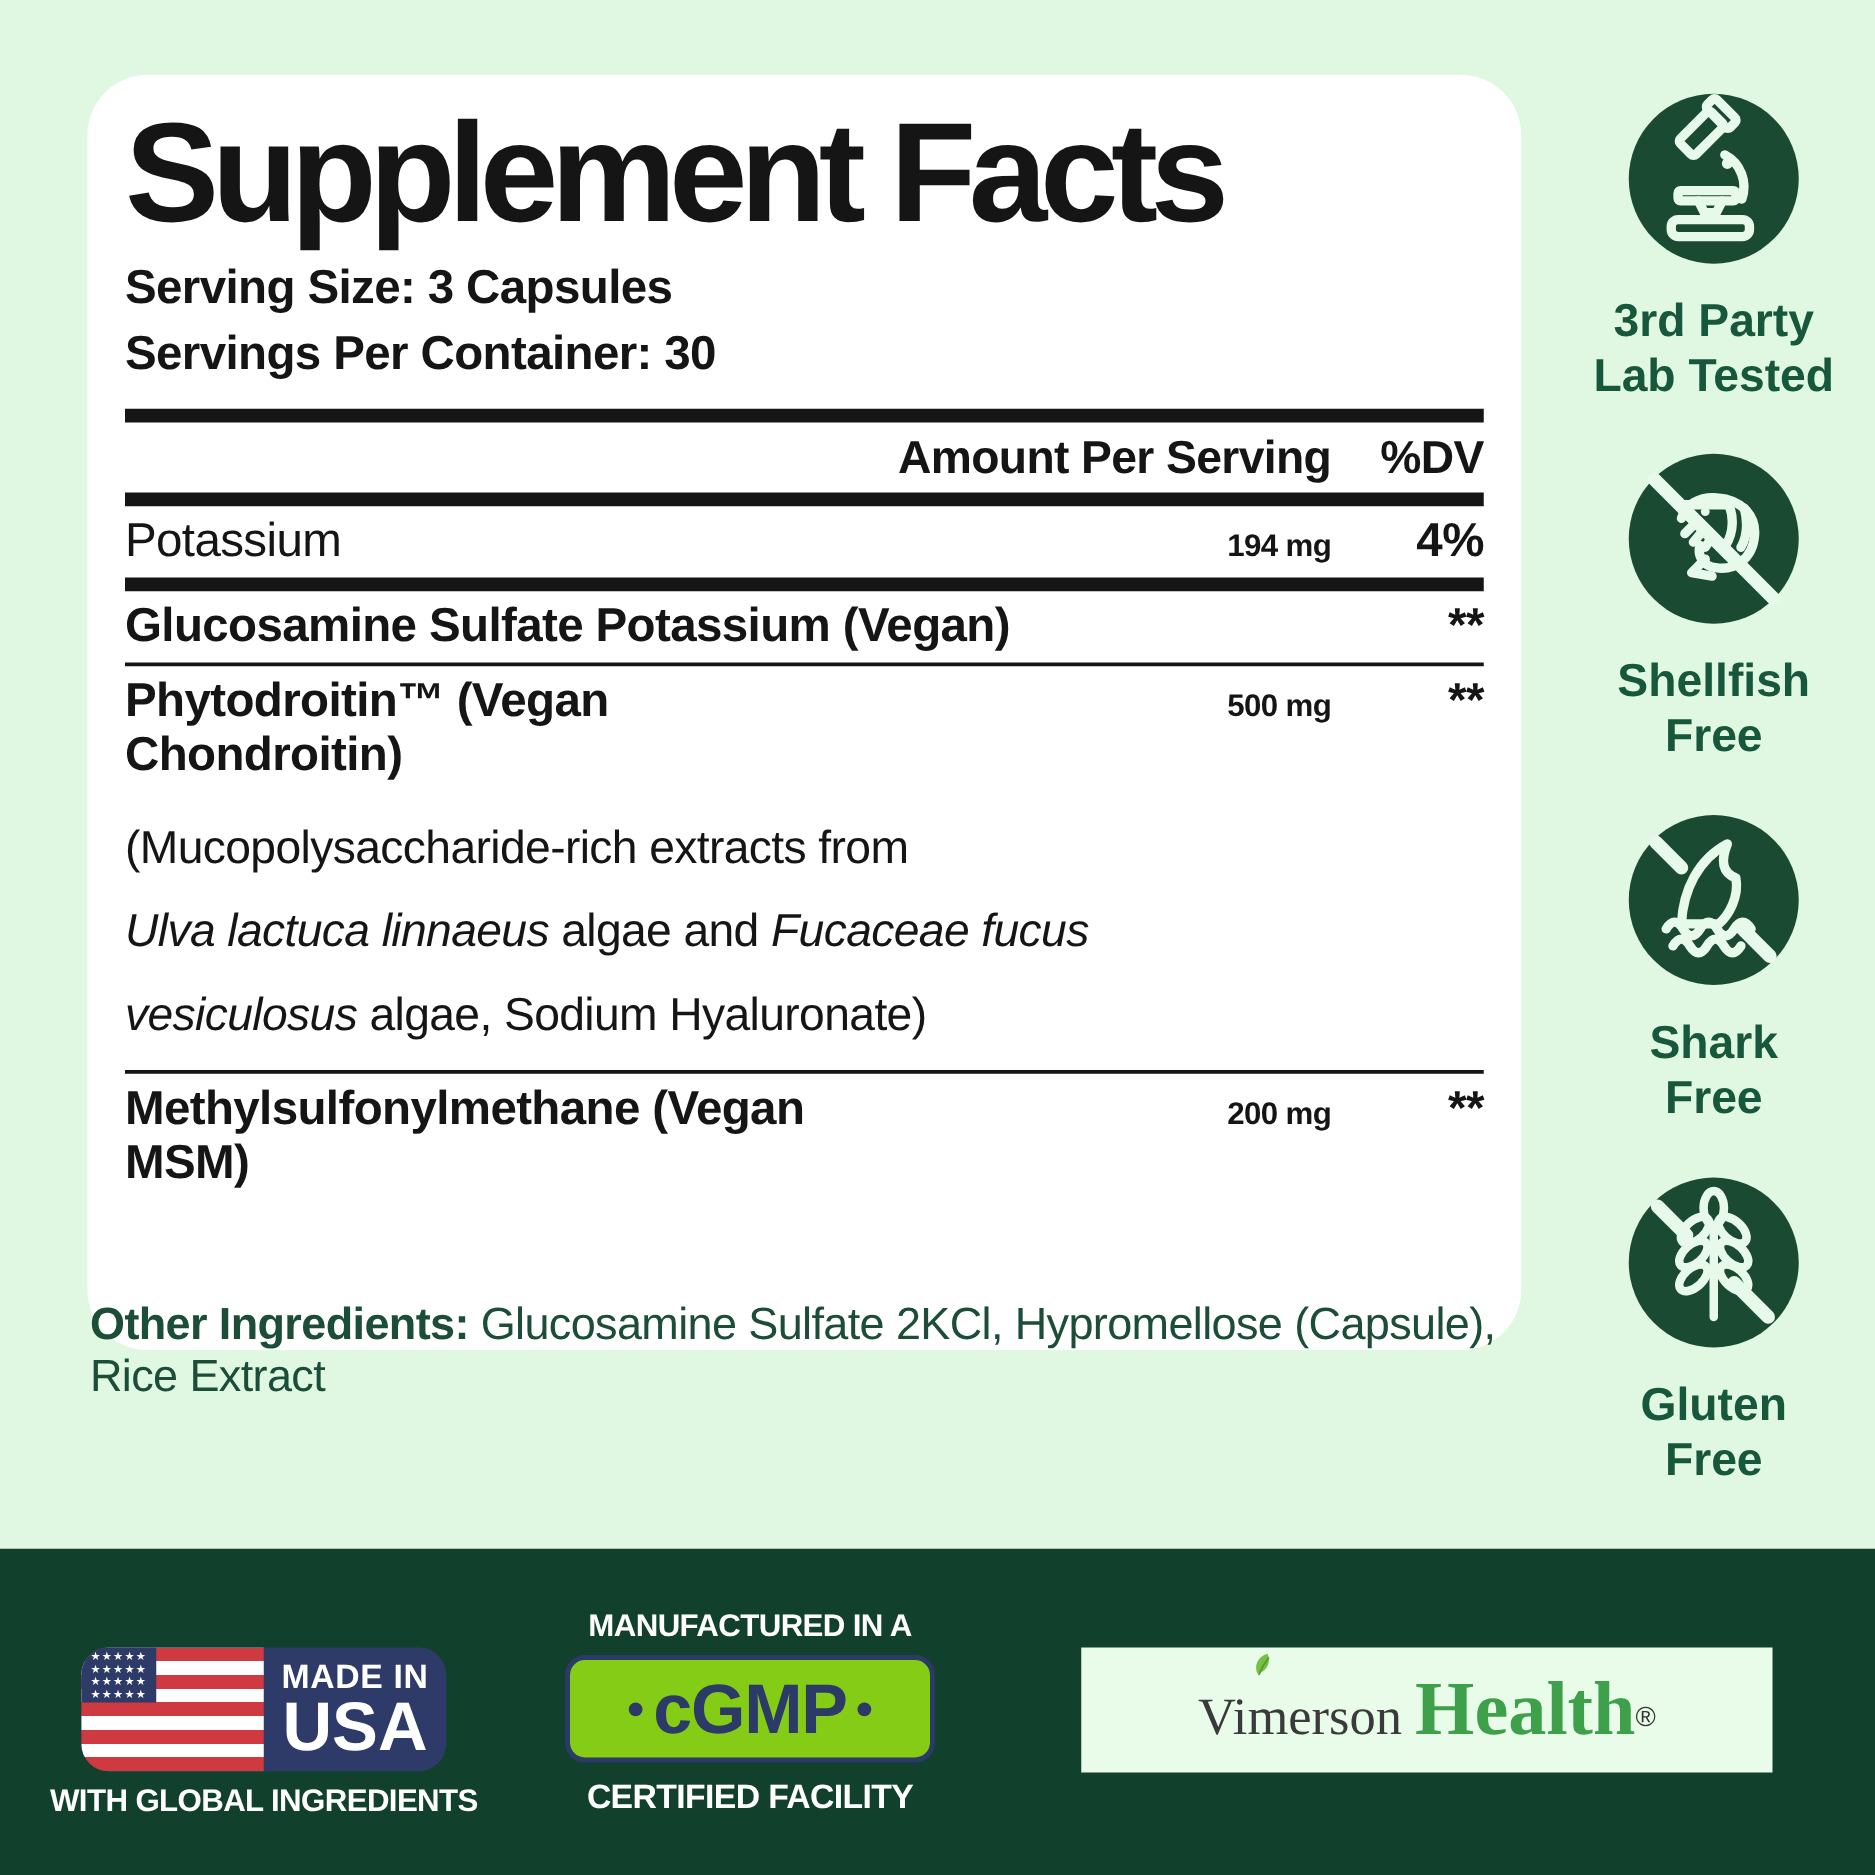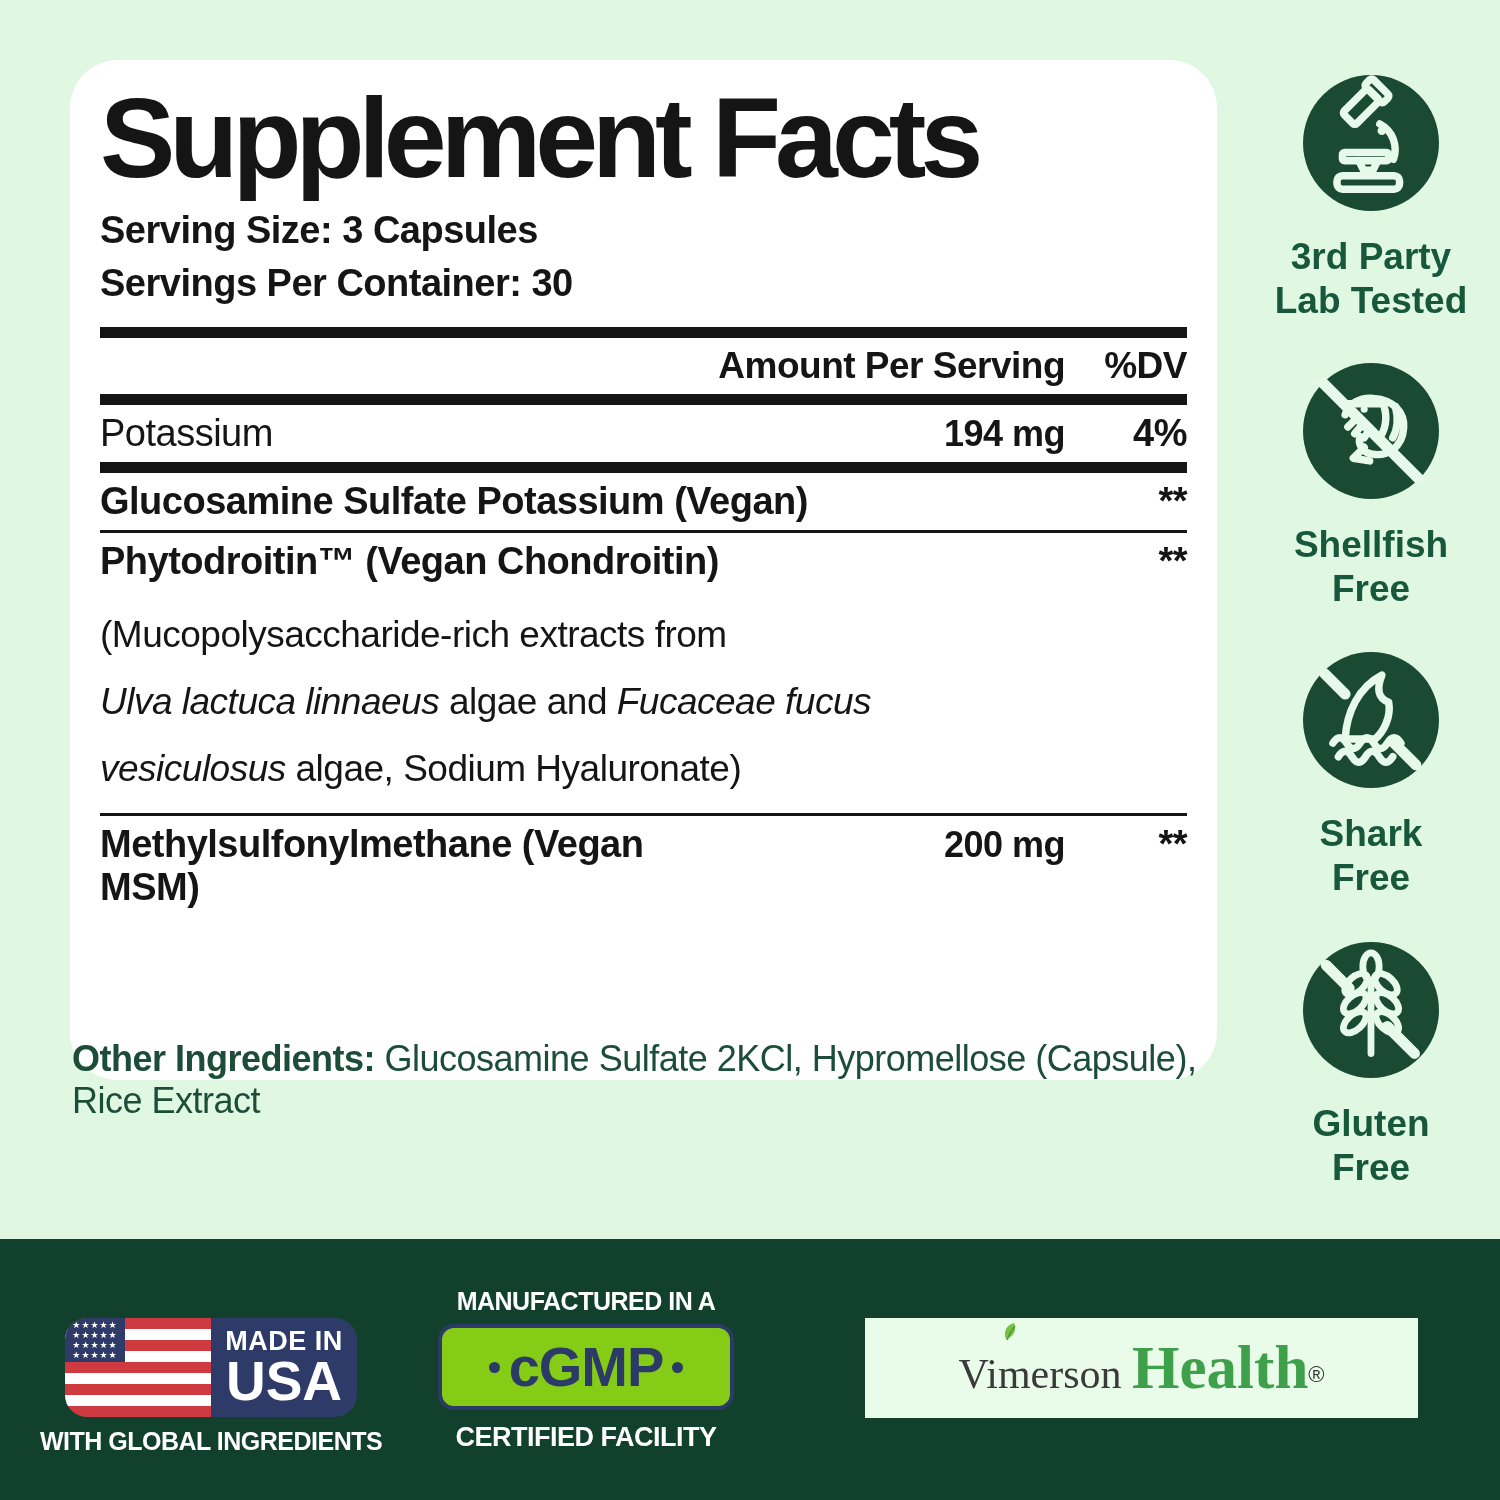--- a/index.html
+++ b/index.html
@@ -27,7 +27,7 @@
   .mt16{margin-top:16px;}
   .row{display:flex;align-items:baseline;padding:7px 0;}
   .row .col-name{flex:1;font-size:38px;letter-spacing:-0.5px;}
-  .row .col-amt{width:375px;text-align:right;font-size:36px;font-weight:bold;letter-spacing:-0.5px;}
+  .row .col-amt{width:375px;text-align:right;font-size:25px;font-weight:bold;letter-spacing:-0.5px;}
   .row .col-dv{width:122px;text-align:right;font-size:38px;font-weight:bold;letter-spacing:-0.5px;}
   .hdr .col-amt,.hdr .col-dv{font-size:37px;}
   .seg-b{font-weight:bold;}

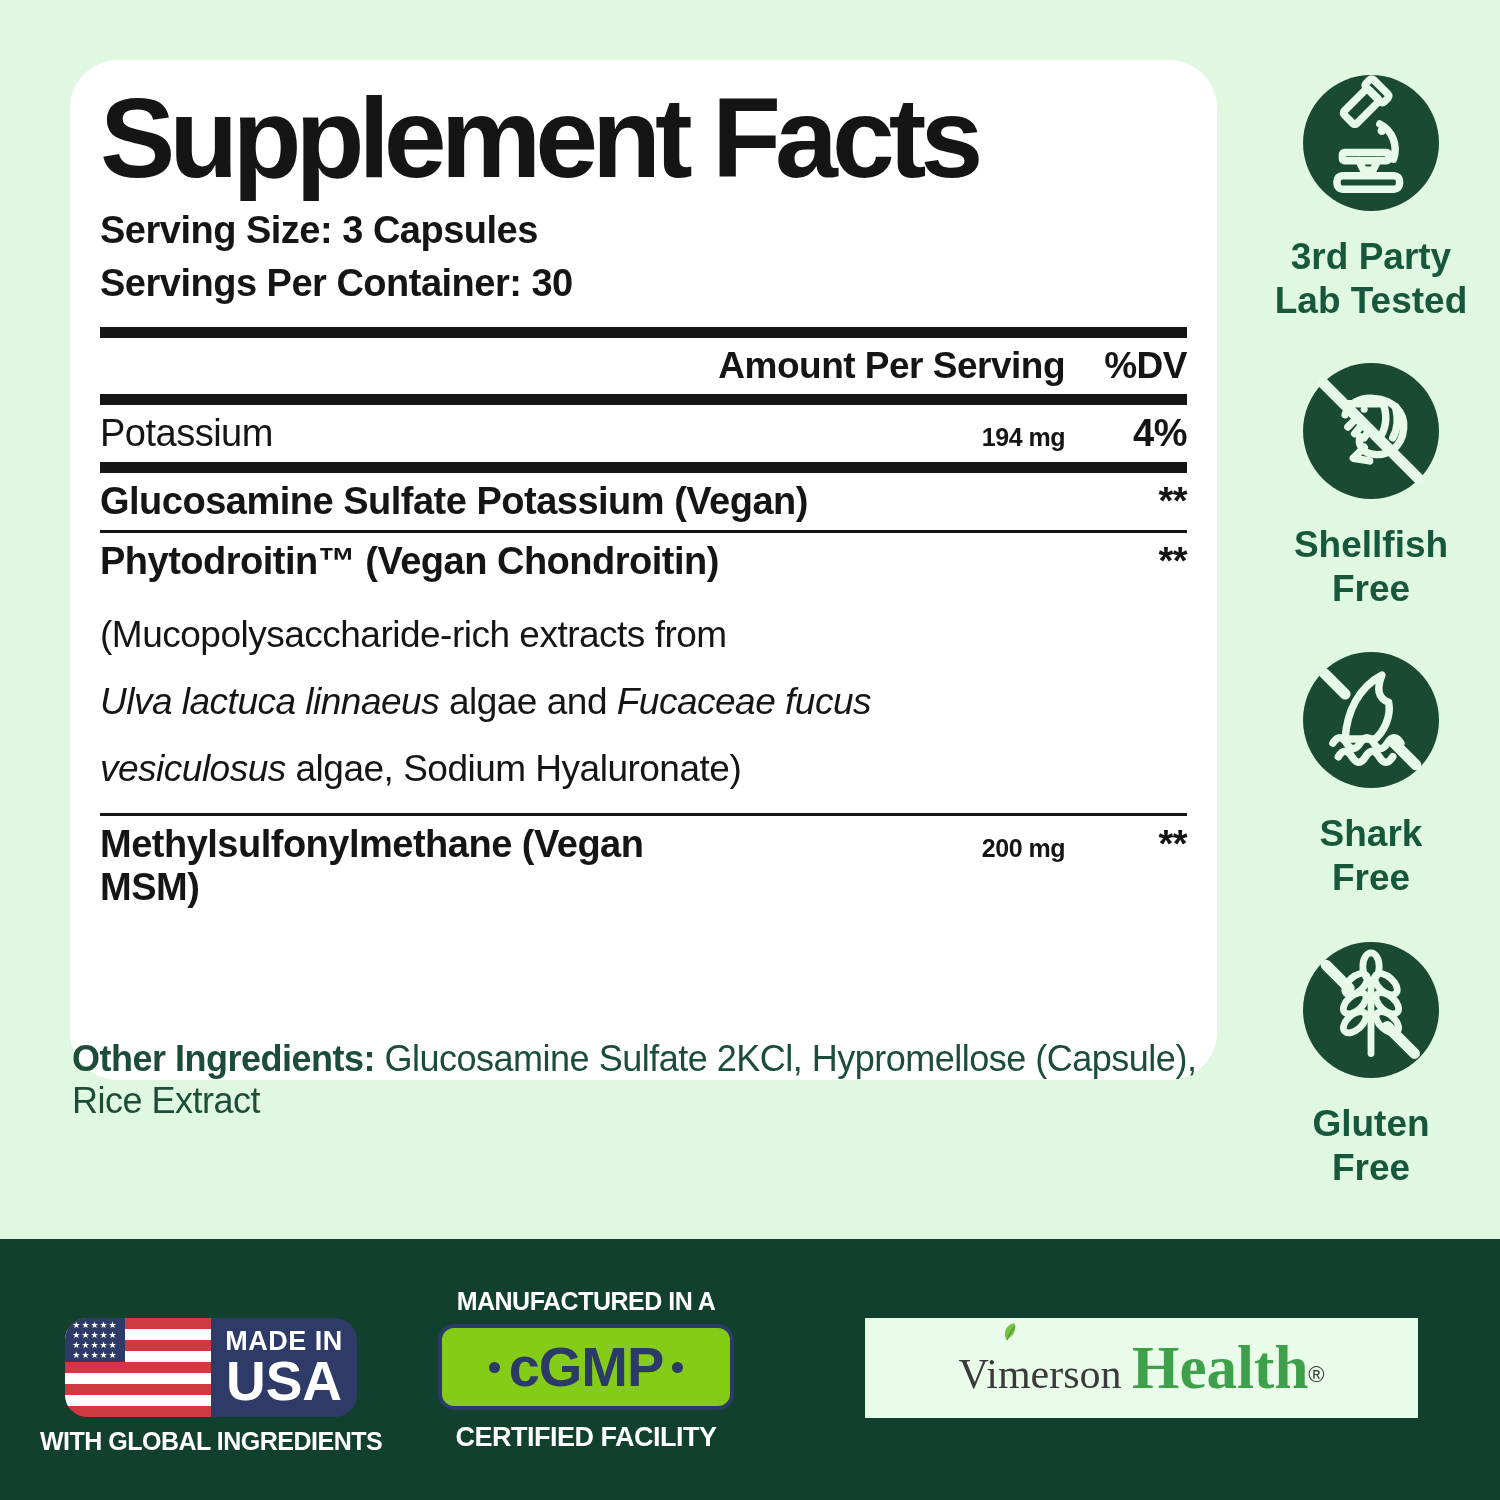--- a/index.html
+++ b/index.html
@@ -133,6 +133,7 @@
 
   <div class="row">
     <span class="col-name"><span class="seg-b">Phytodroitin™ (Vegan Chondroitin)</span></span>
+    <span class="col-amt">500 mg</span>
     <span class="col-dv">**</span>
   </div>
   <div class="desc">

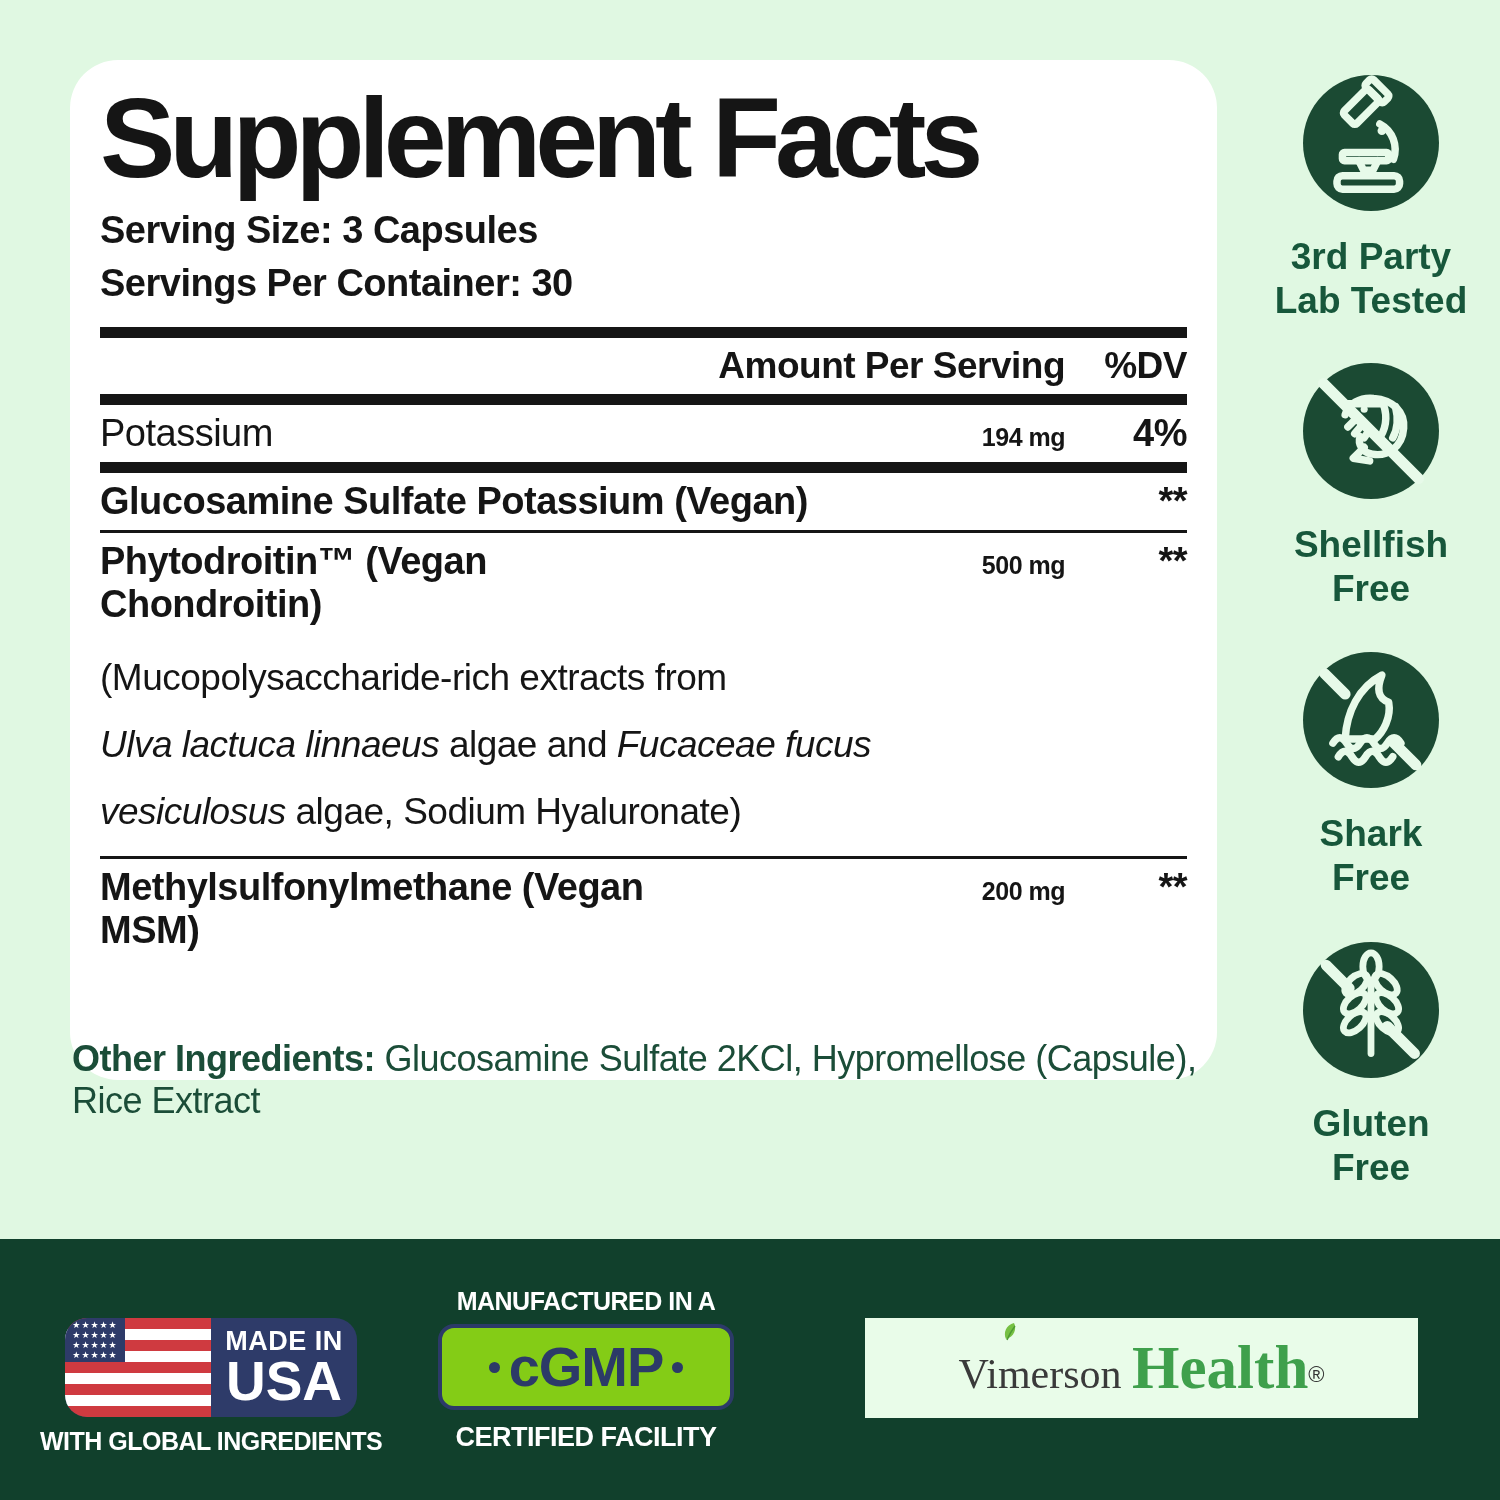--- a/index.html
+++ b/index.html
@@ -81,7 +81,7 @@
     color:#fff;font-weight:bold;font-size:25px;letter-spacing:-0.5px;white-space:nowrap;
   }
   
-  .cgmp{position:absolute;left:426px;top:48px;width:320px;text-align:center;color:#fff;}
+  .cgmp{position:absolute;left:440px;top:48px;width:320px;text-align:center;color:#fff;}
   .cgmp .c-top{font-size:25px;font-weight:bold;letter-spacing:-0.5px;white-space:nowrap;}
   .cgmp-box{
     margin:8px auto 0;width:296px;height:86px;background:#84cc16;border:4px solid #2c3a68;

